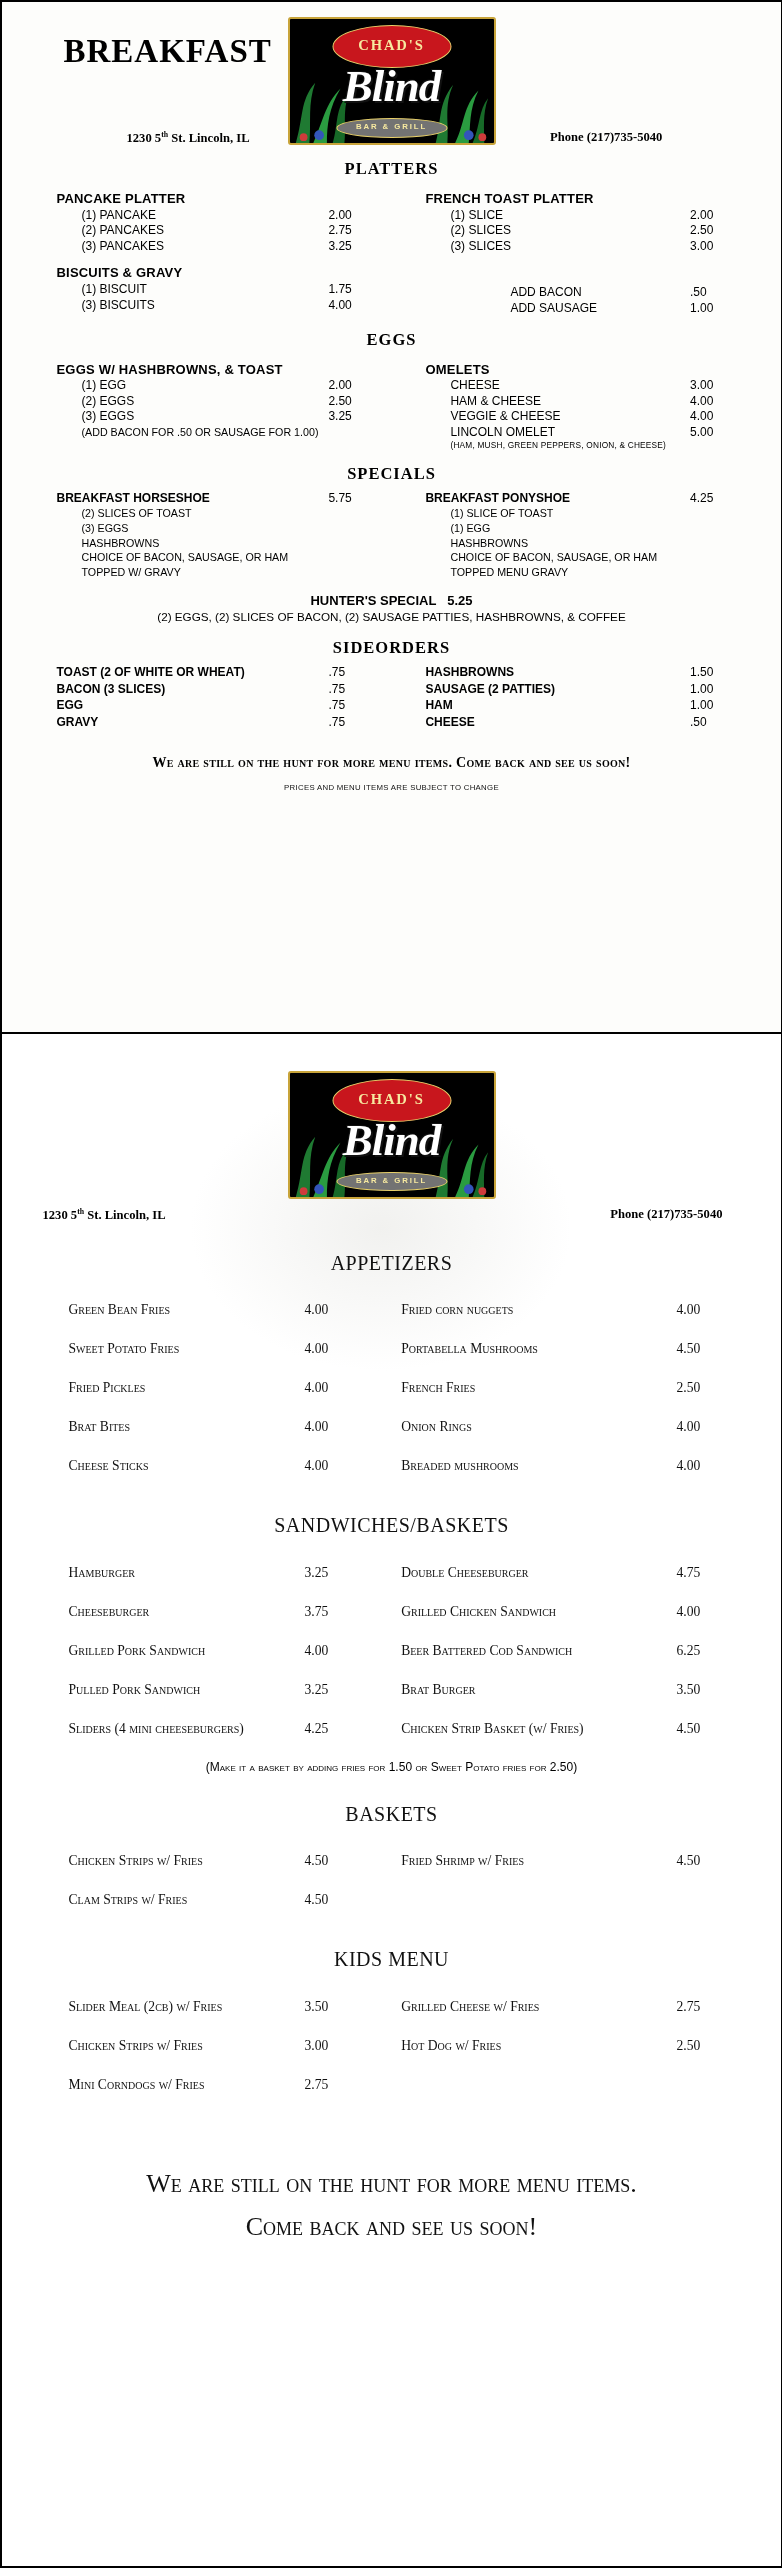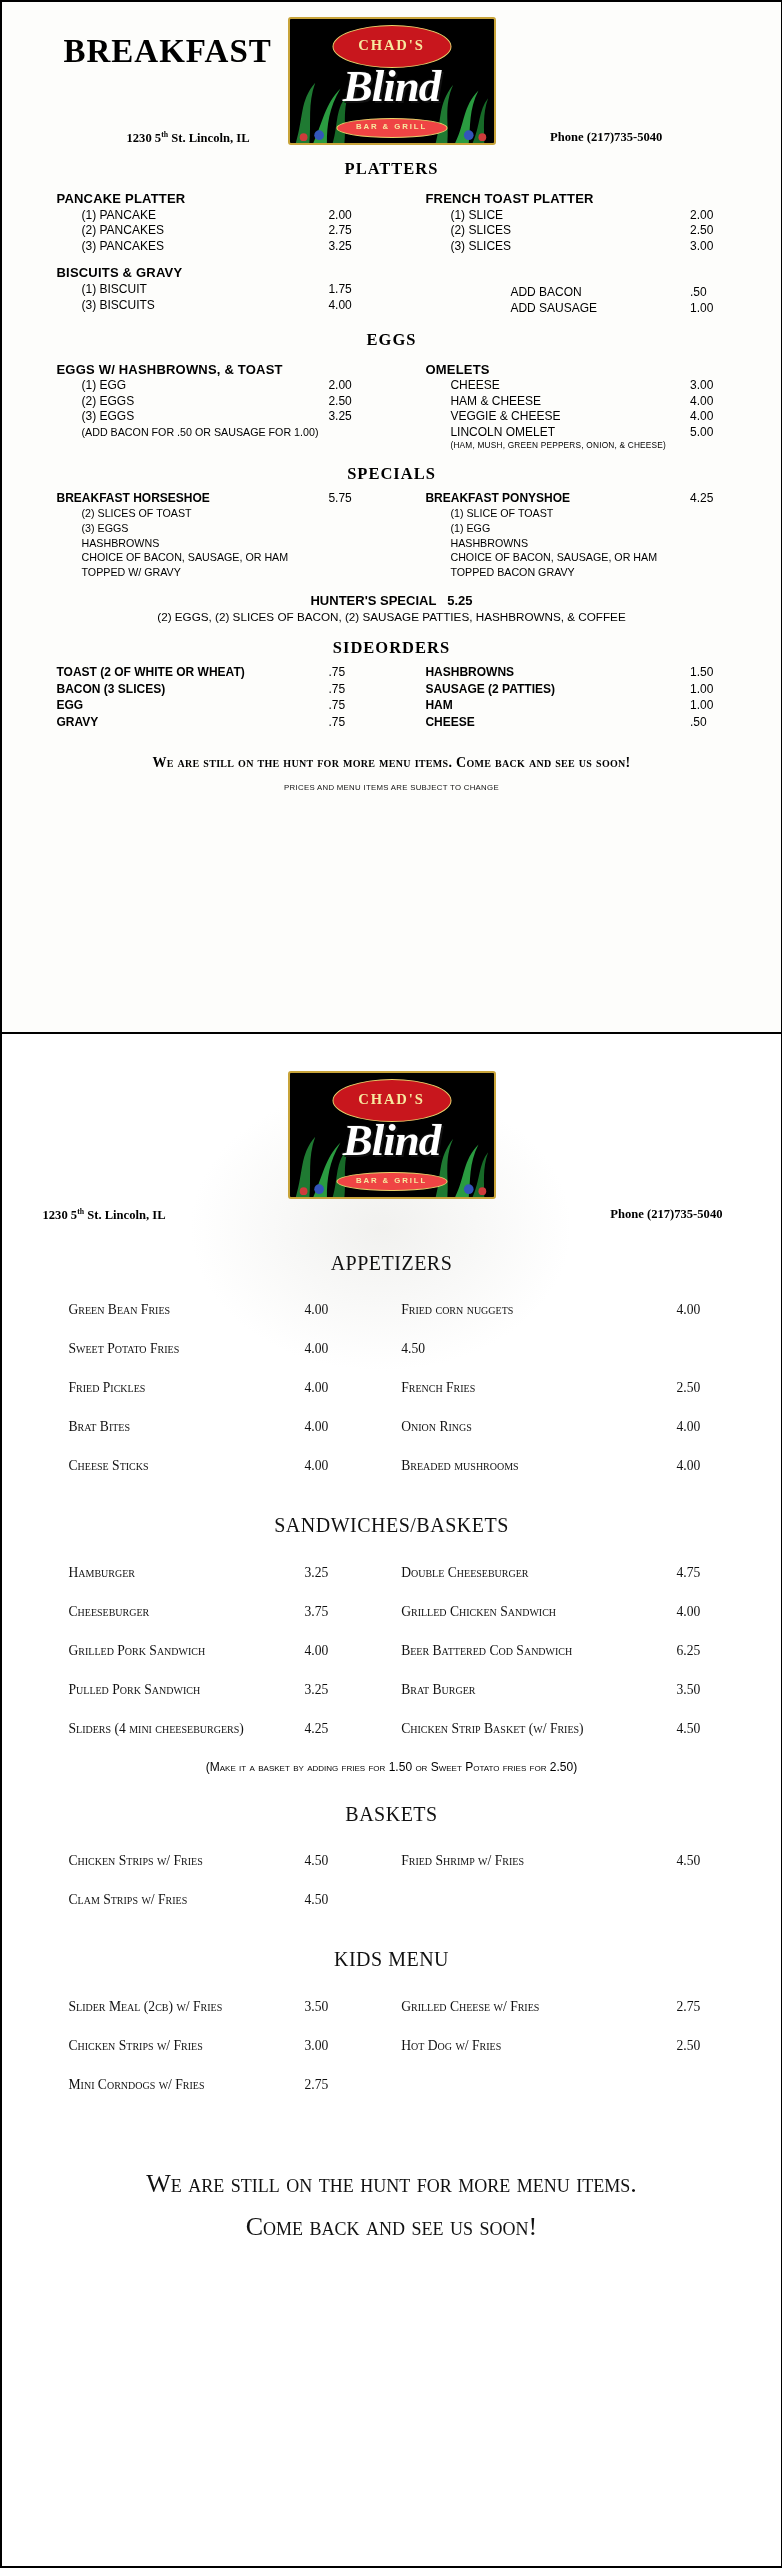--- a/index.html
+++ b/index.html
@@ -101,7 +101,7 @@
     transform: translateX(-50%);
     width: 109px;
     height: 17.5px;
-    background: #ef4444;
+    background: #737373;
     border: 1px solid #e8d06a;
     border-radius: 50%;
     color: #f7e9a0;

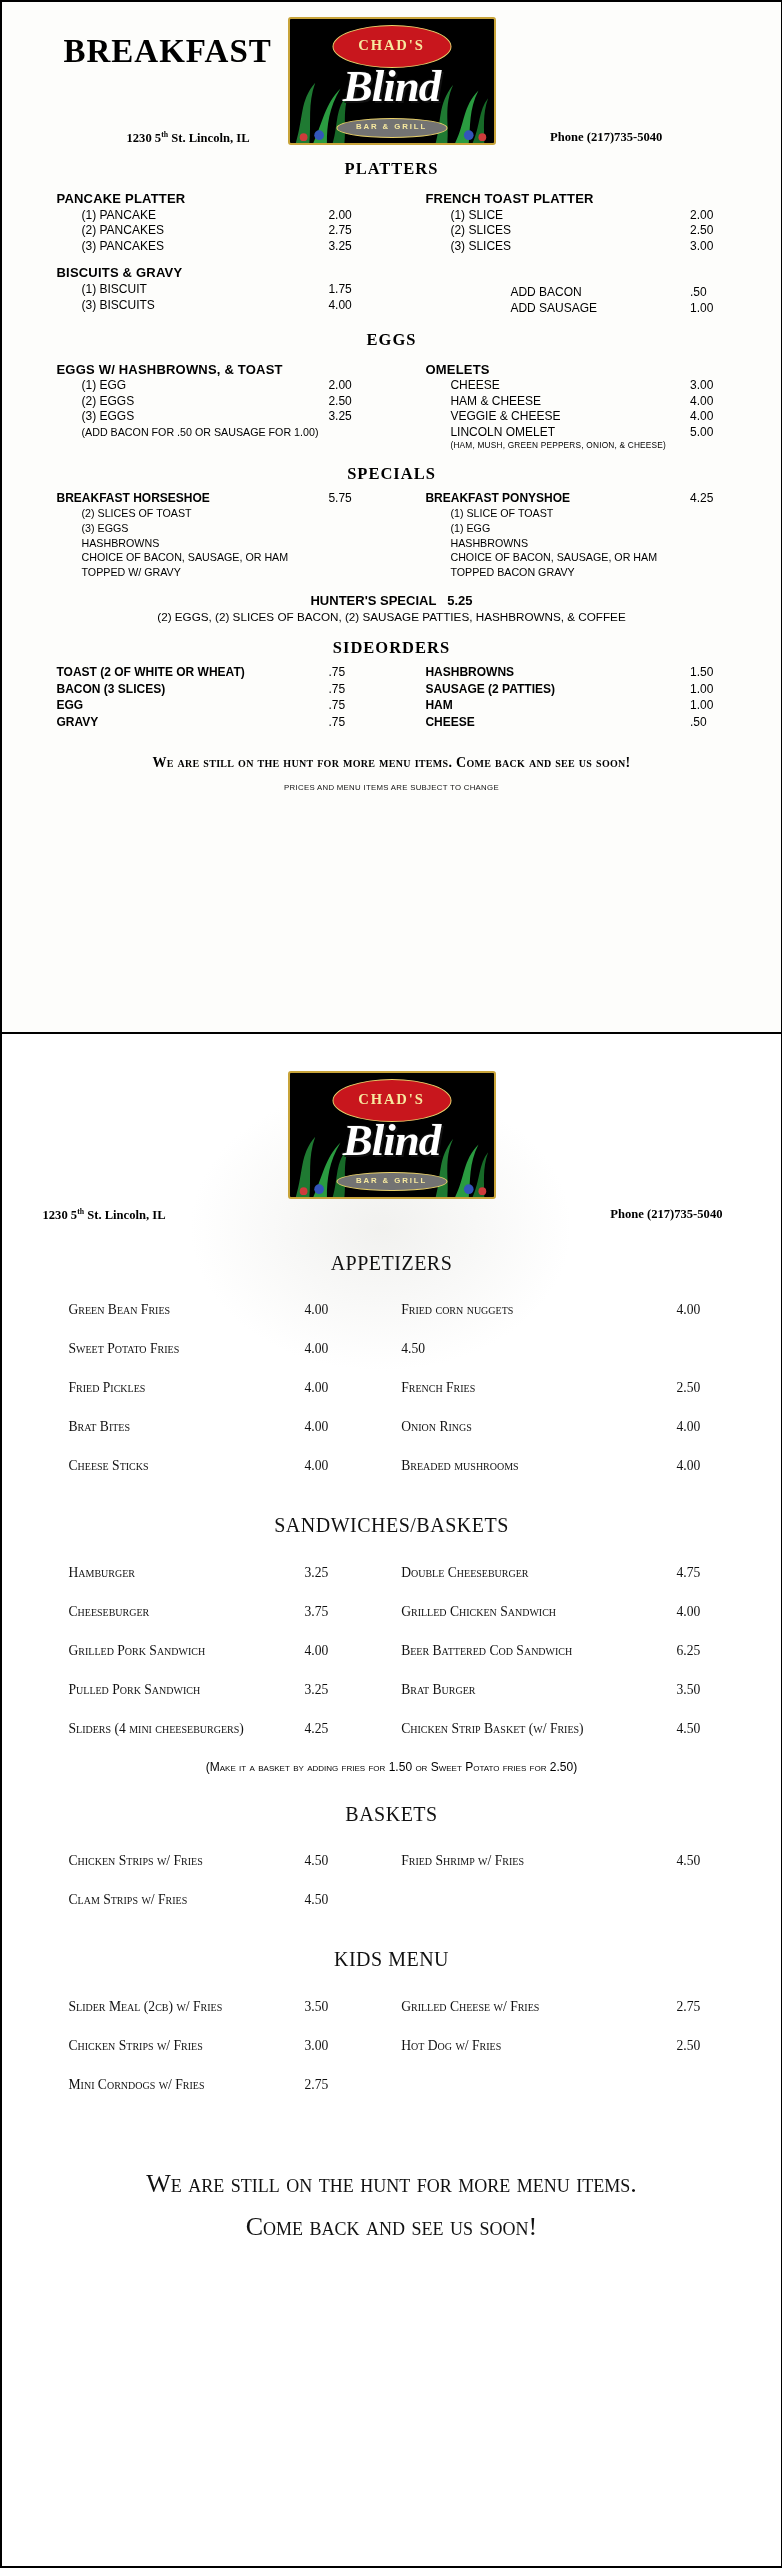--- a/index.html
+++ b/index.html
@@ -442,7 +442,7 @@
       <div class="note">(1) EGG</div>
       <div class="note">HASHBROWNS</div>
       <div class="note">CHOICE OF BACON, SAUSAGE, OR HAM</div>
-      <div class="note">TOPPED BACON GRAVY</div>
+      <div class="note">TOPPED MENU GRAVY</div>
     </div>
   </div>
 

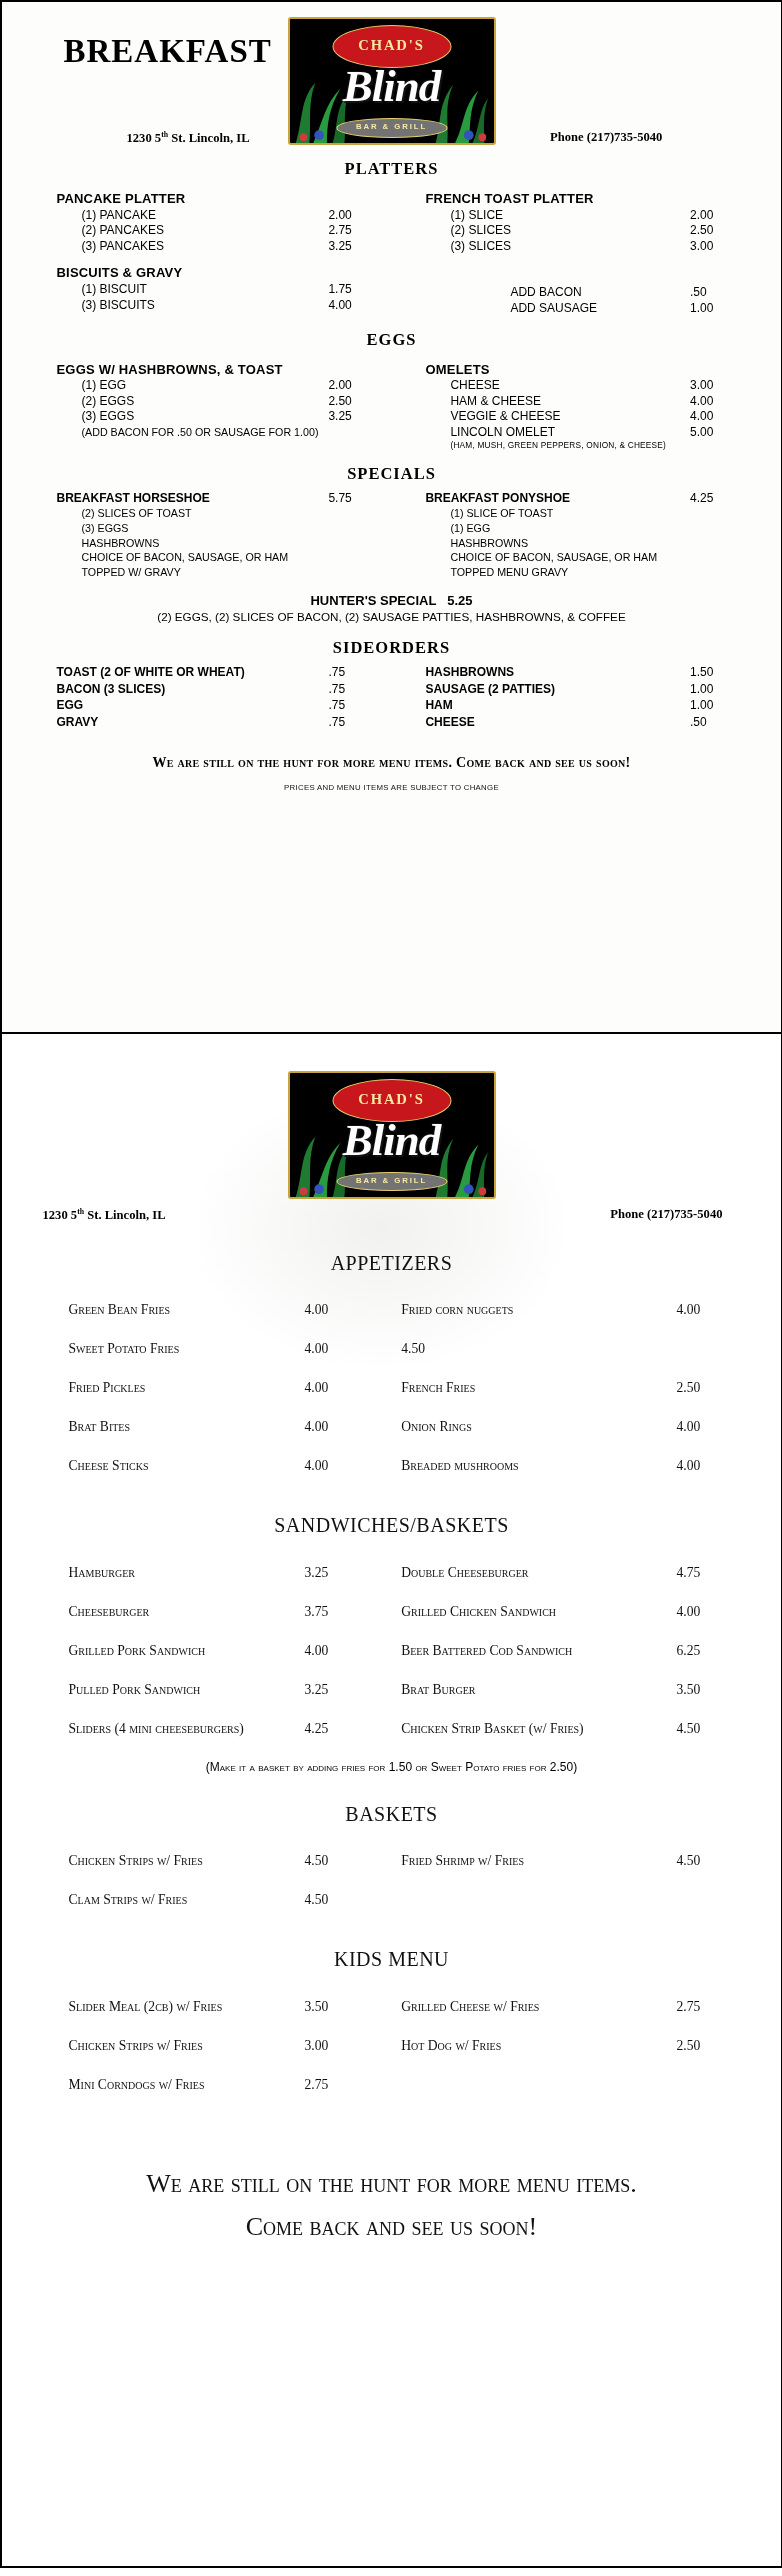--- a/index.html
+++ b/index.html
@@ -556,6 +556,7 @@
           <span class="pr">4.00</span>
         </div>
       <div class="p2-row">
+          <span class="nm">Portabella Mushrooms</span>
           <span class="pr">4.50</span>
         </div>
       <div class="p2-row">

